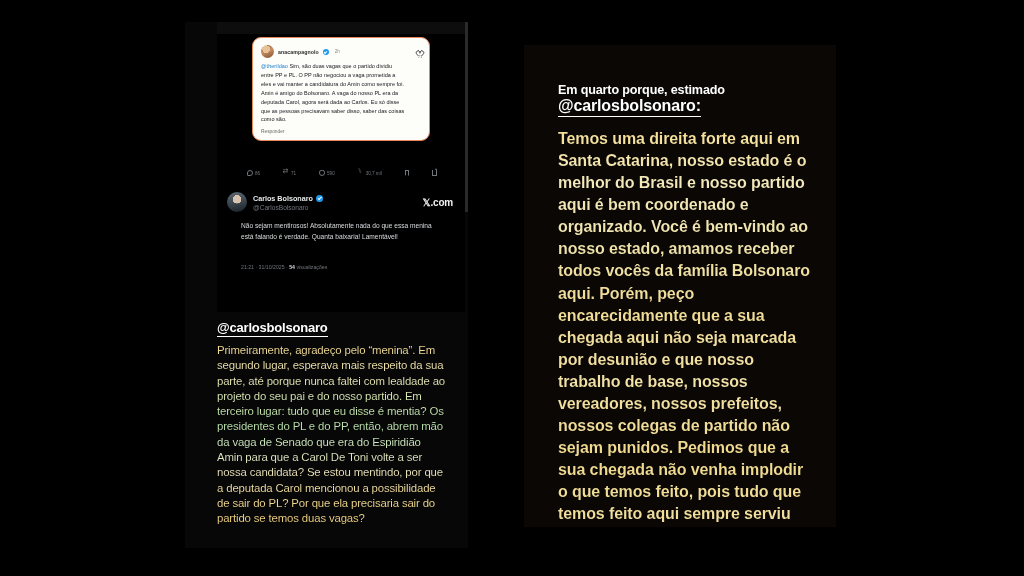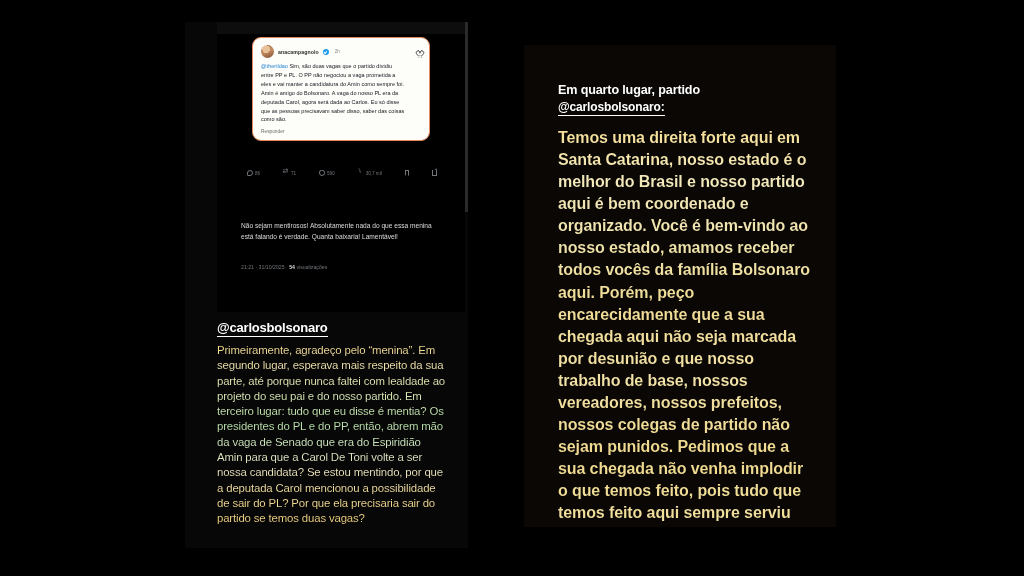--- a/index.html
+++ b/index.html
@@ -422,7 +422,7 @@
 
   <div id="right-story">
     <div id="right-caption">
-      <span class="rc-line1">Em quarto lugar, partido</span>
+      <span class="rc-line1">Em quarto porque, estimado</span>
       <span class="rc-handle">@carlosbolsonaro:</span>
       <div class="rc-body">Temos uma direita forte aqui em Santa Catarina, nosso estado é o melhor do Brasil e nosso partido aqui é bem coordenado e organizado. Você é bem-vindo ao nosso estado, amamos receber todos vocês da família Bolsonaro aqui. Porém, peço encarecidamente que a sua chegada aqui não seja marcada por desunião e que nosso trabalho de base, nossos vereadores, nossos prefeitos, nossos colegas de partido não sejam punidos. Pedimos que a sua chegada não venha implodir o que temos feito, pois tudo que temos feito aqui sempre serviu para honrar, defender e apoiar toda a família Bolsonaro. Nunca falei nada contra você e em todas as minhas entrevistas fui grata e leal. Não há motivo para você me atacar.</div>
     </div>

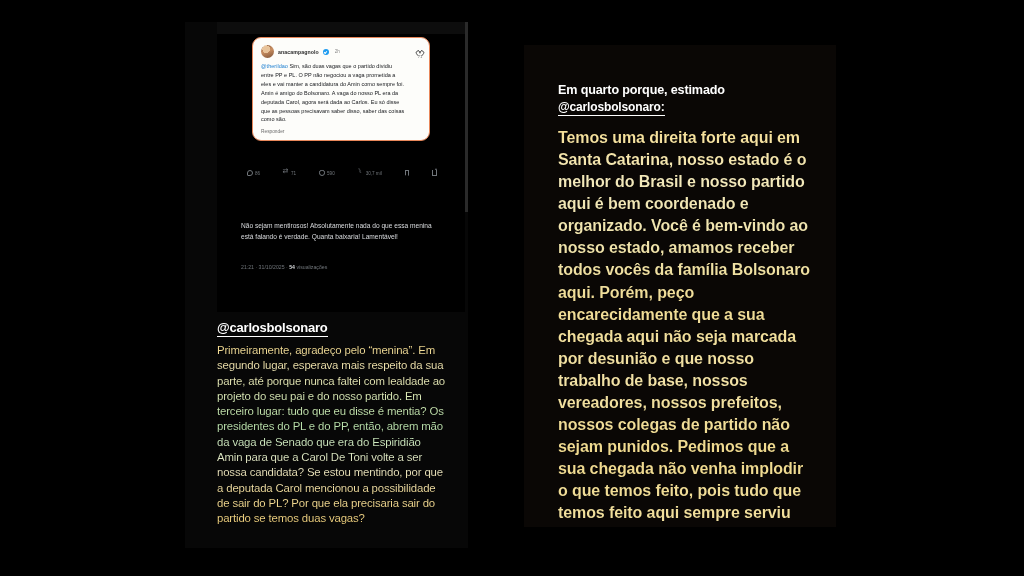--- a/index.html
+++ b/index.html
@@ -313,7 +313,7 @@
     display:block;
   }
   .rc-handle {
-    font-size:12px;
+    font-size:16px;
     font-weight:700;
     color:#ffffff;
     letter-spacing:-.15px;

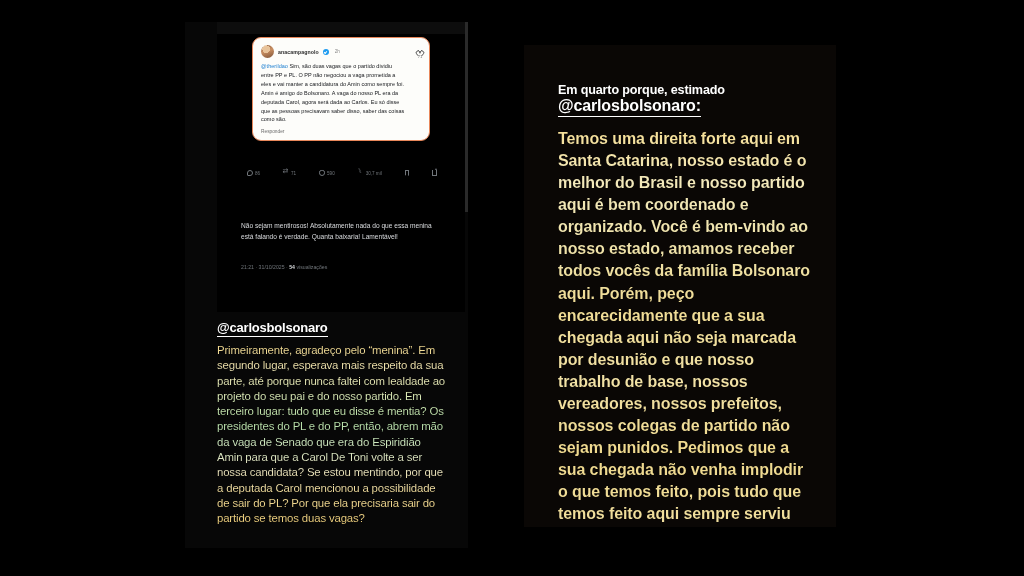--- a/index.html
+++ b/index.html
@@ -401,6 +401,17 @@
         </span>
       </div>
 
+      <div id="author-row">
+        <div id="author-avatar"></div>
+        <div id="author-meta">
+          <div class="author-name-line">
+            <span id="author-name">Carlos Bolsonaro</span>
+            <span class="author-verified"></span>
+          </div>
+          <div id="author-handle">@CarlosBolsonaro</div>
+        </div>
+        <div id="x-watermark">𝕏.com</div>
+      </div>
 
       <div id="main-tweet-text">Não sejam mentirosos! Absolutamente nada do que essa menina está falando é verdade. Quanta baixaria! Lamentável!</div>
 

